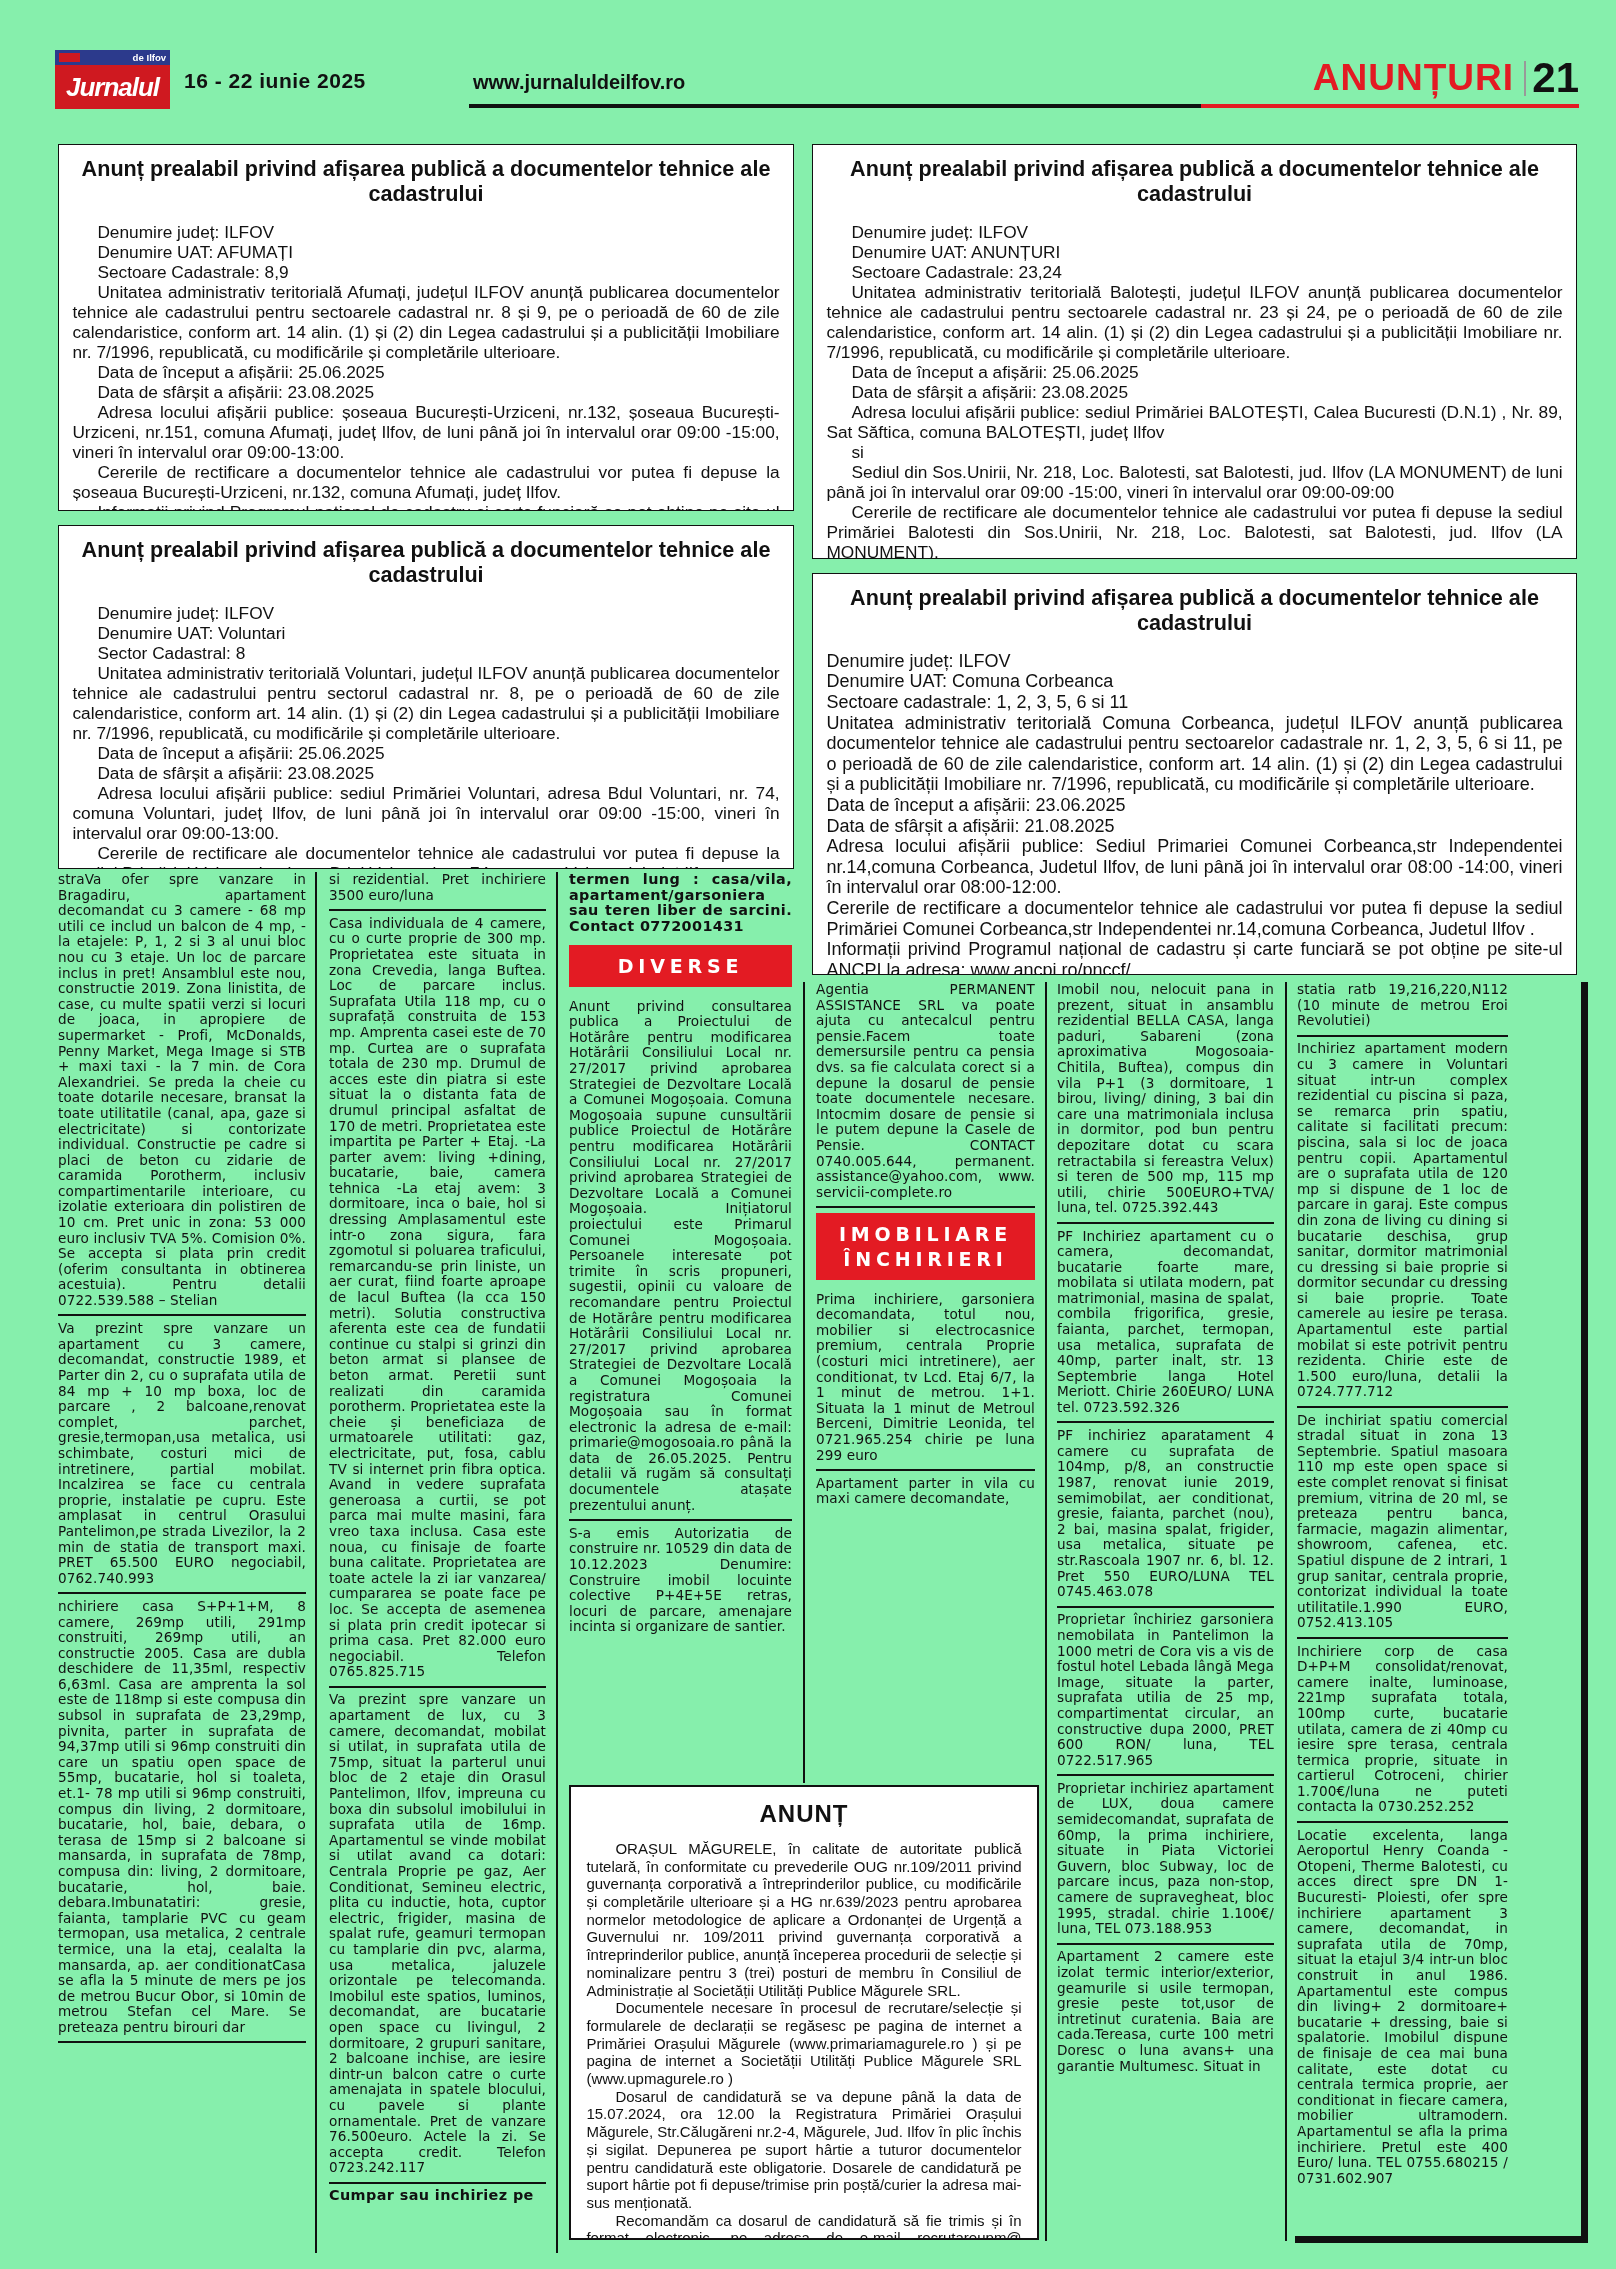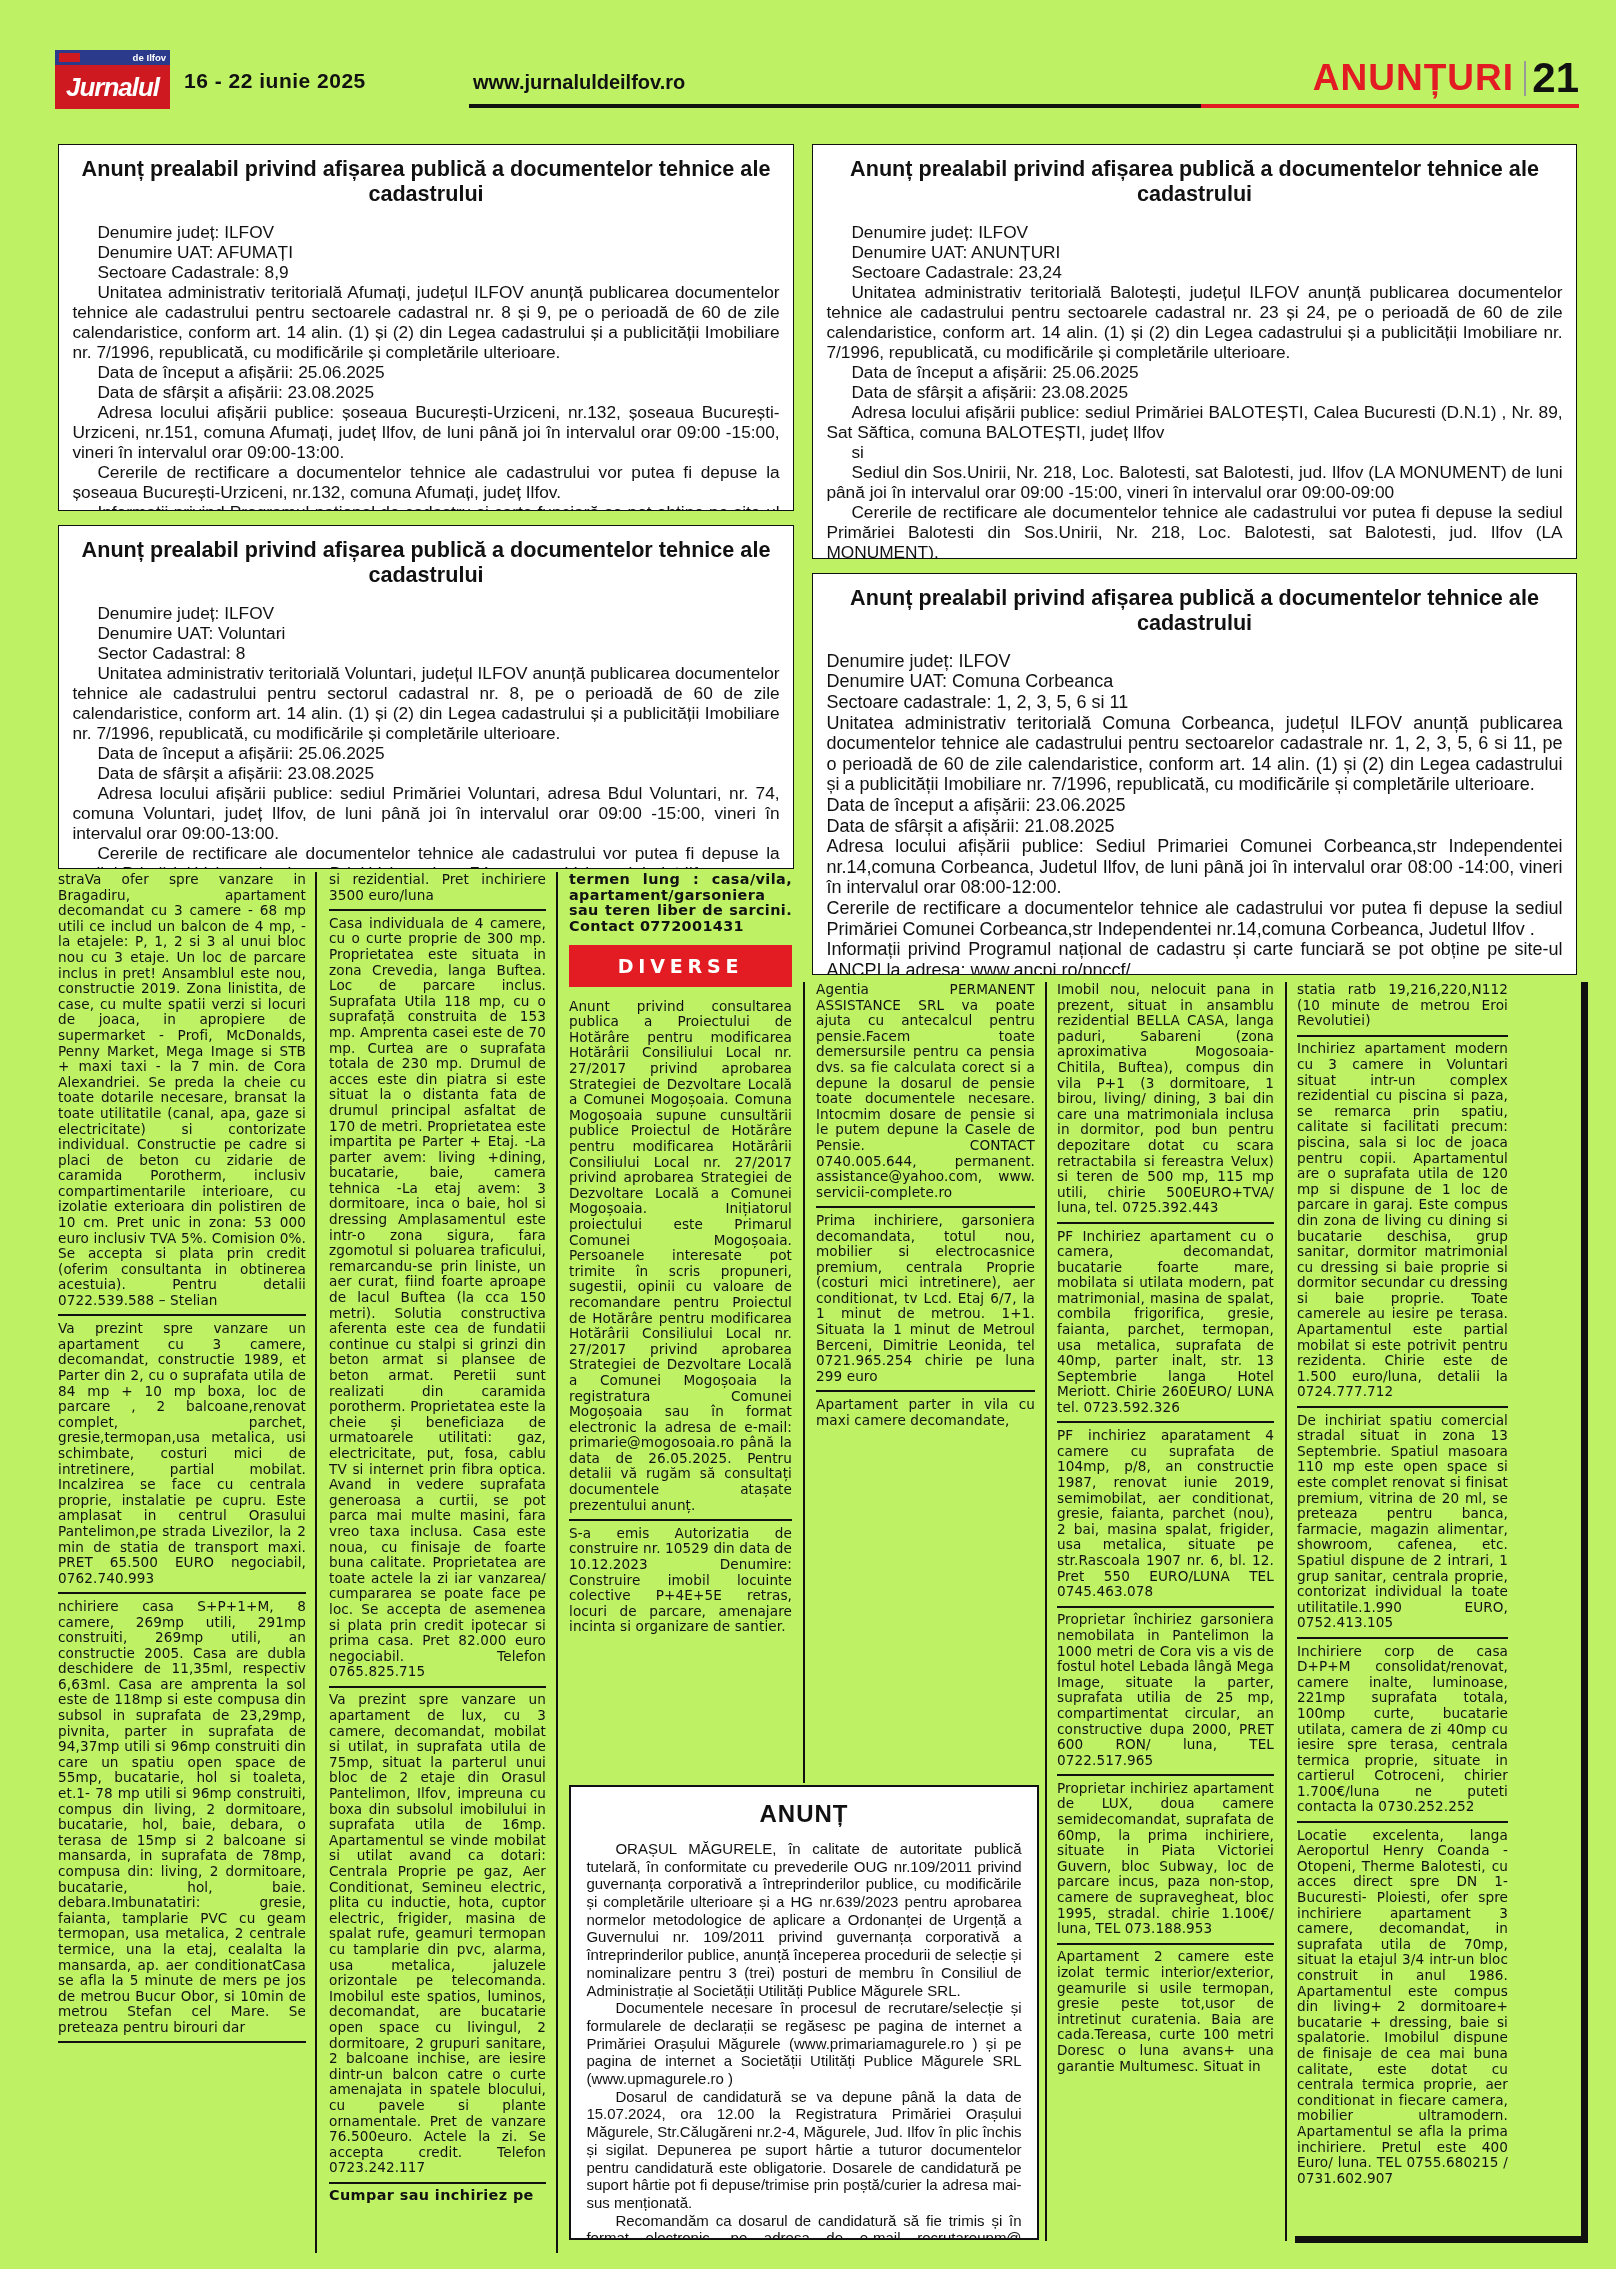--- a/index.html
+++ b/index.html
@@ -4,7 +4,7 @@
 <style>
   html,body{margin:0;padding:0;background:#ffffff;}
   body{width:1617px;height:2269px;position:relative;font-family:"Liberation Sans",sans-serif;color:#111;}
-  .page{position:absolute;inset:0;overflow:hidden;background:#bef264;padding-left:12px;}
+  .page{position:absolute;inset:0;overflow:hidden;background:#86efac;padding-left:12px;}
 
   
   .logo{position:absolute;left:55px;top:50px;width:115px;height:60px;}

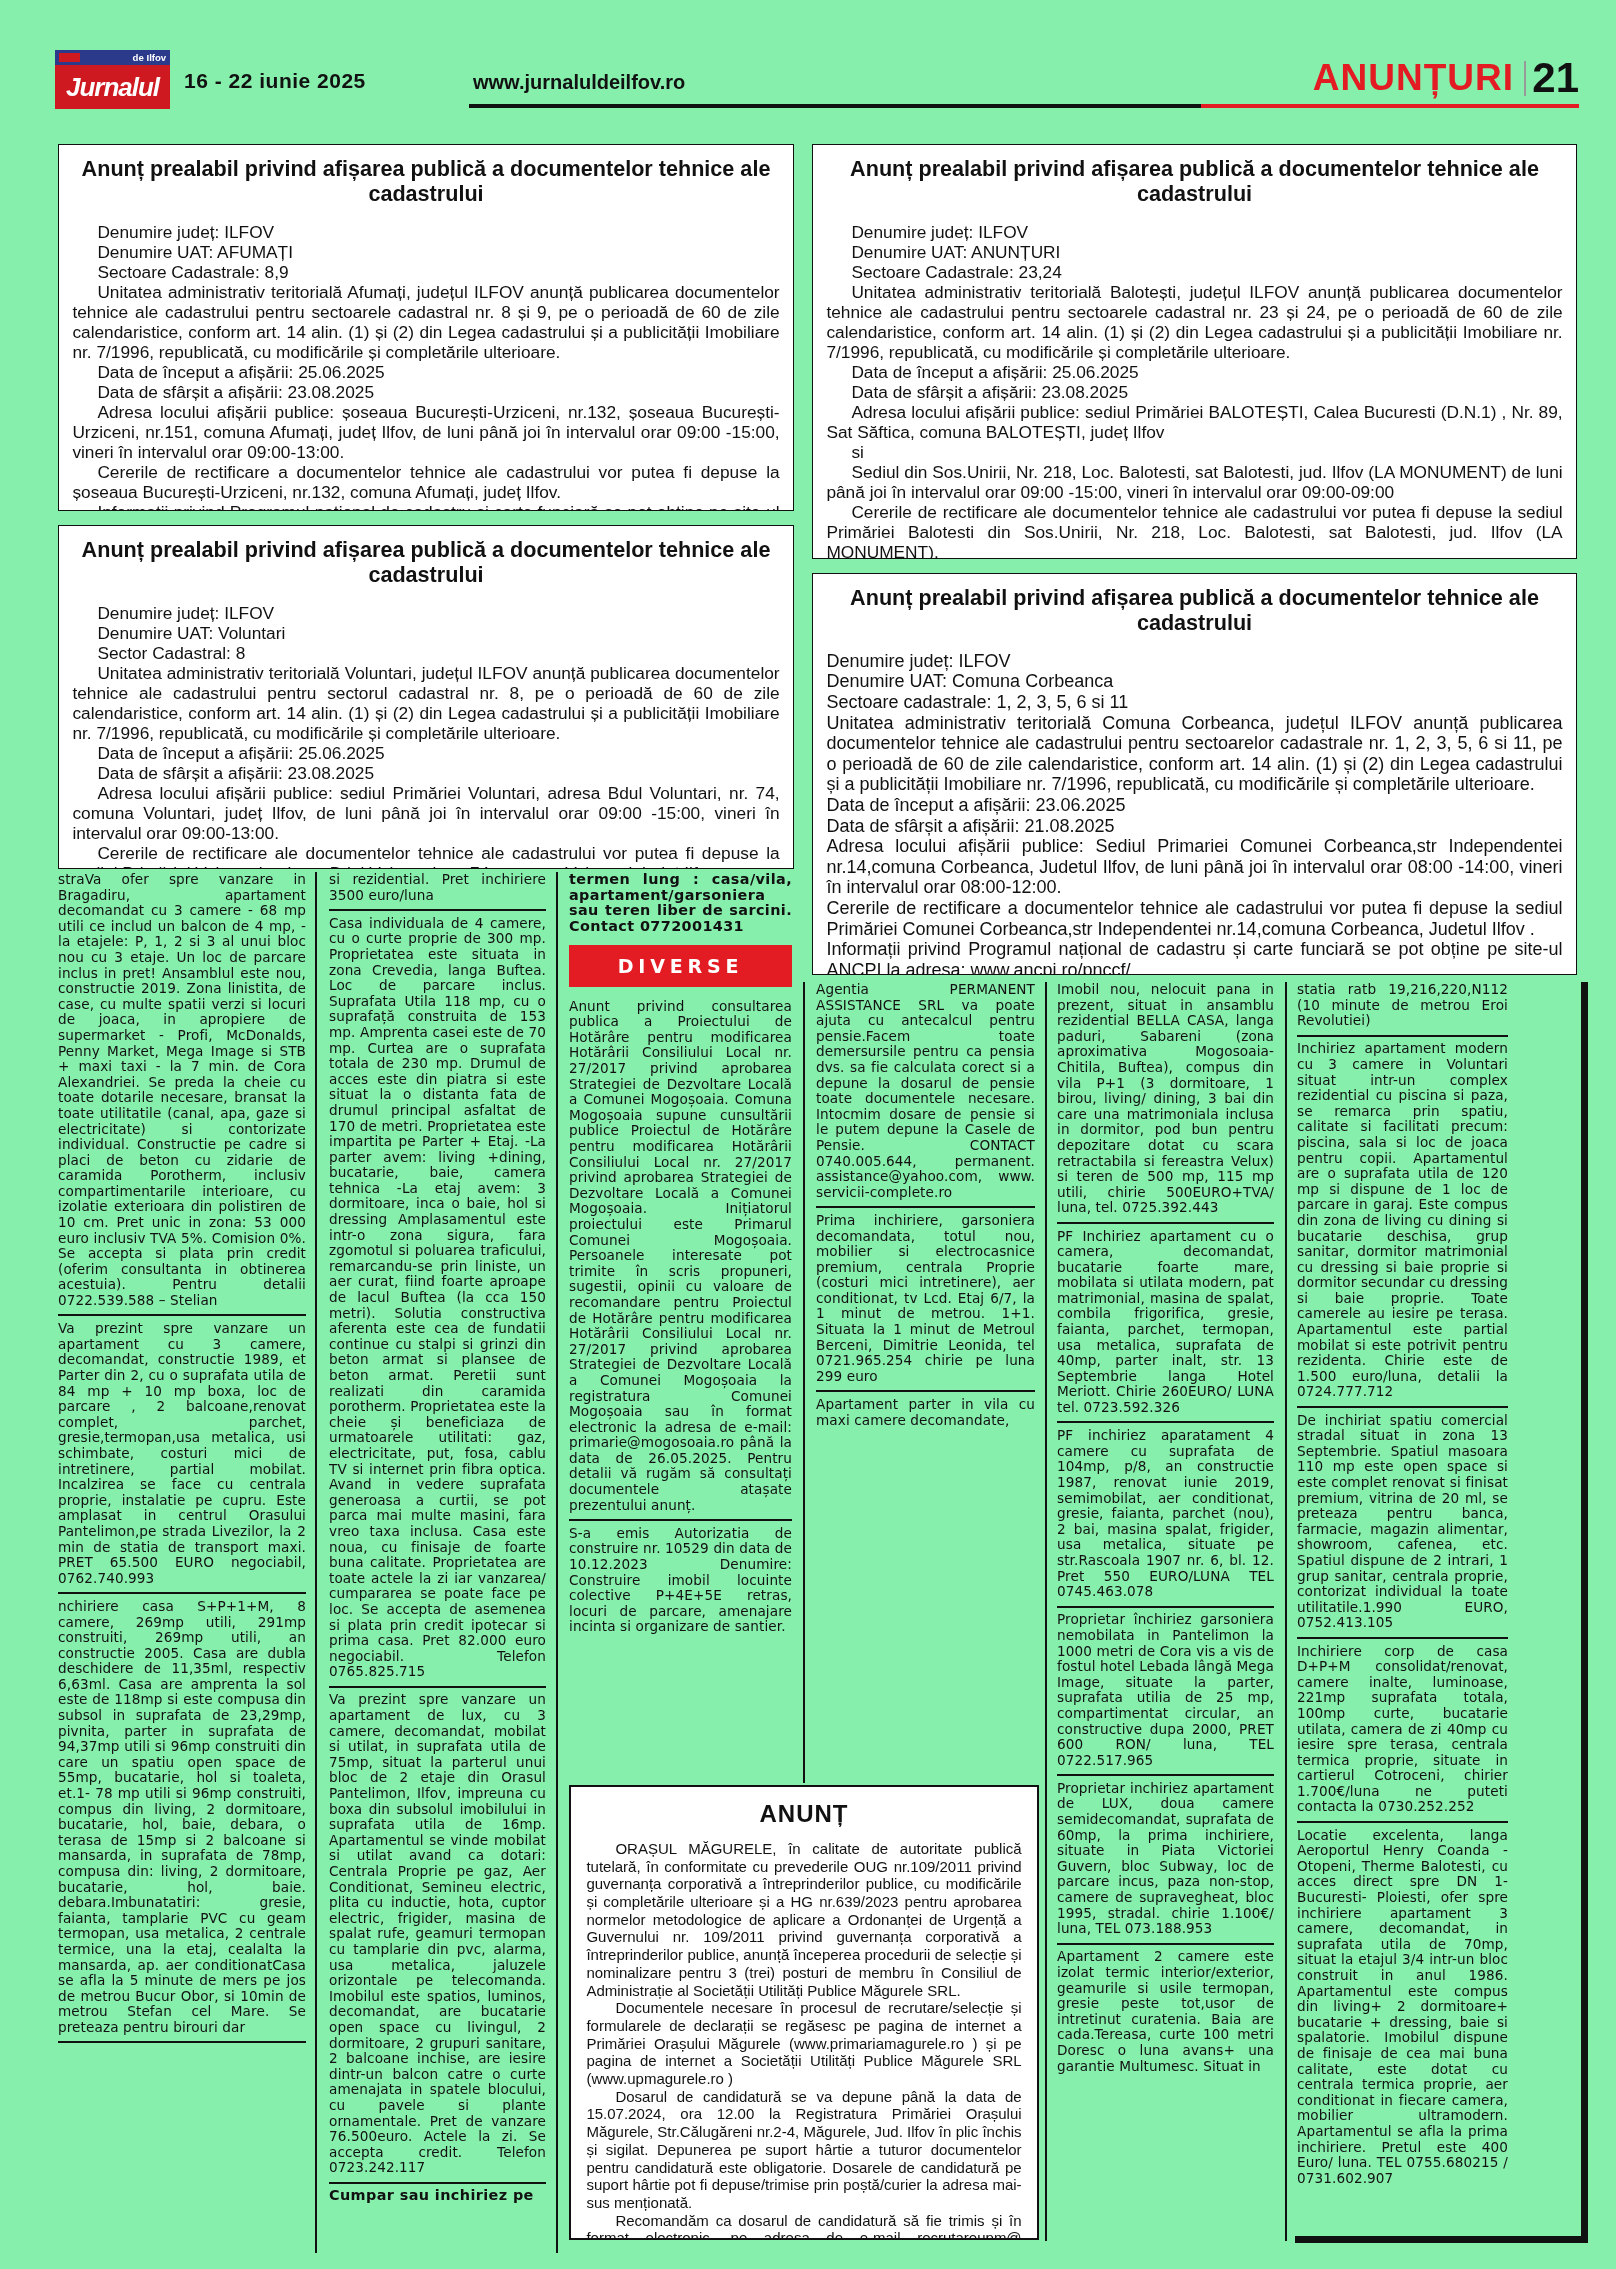--- a/index.html
+++ b/index.html
@@ -155,6 +155,7 @@
     </div>
   <div class="col" style="left:816px;top:982px;width:219px;height:797px;">
       <p class="ad">Agentia PERMANENT ASSISTANCE SRL va poate ajuta cu antecalcul pentru pensie.Facem toate demersursile pentru ca pensia dvs. sa fie calculata corect si a depune la dosarul de pensie toate documentele necesare. Intocmim dosare de pensie si le putem depune la Casele de Pensie. CONTACT 0740.005.644, permanent. assistance@yahoo.com, www. servicii-complete.ro</p>
+      <div class="red-hdr">IMOBILIARE ÎNCHIRIERI</div>
       <p class="ad">Prima inchiriere, garsoniera decomandata, totul nou, mobilier si electrocasnice premium, centrala Proprie (costuri mici intretinere), aer conditionat, tv Lcd. Etaj 6/7, la 1 minut de metrou. 1+1. Situata la 1 minut de Metroul Berceni, Dimitrie Leonida, tel 0721.965.254 chirie pe luna 299 euro</p>
       <p class="ad nr">Apartament parter in vila cu maxi camere decomandate,</p>
     </div>

